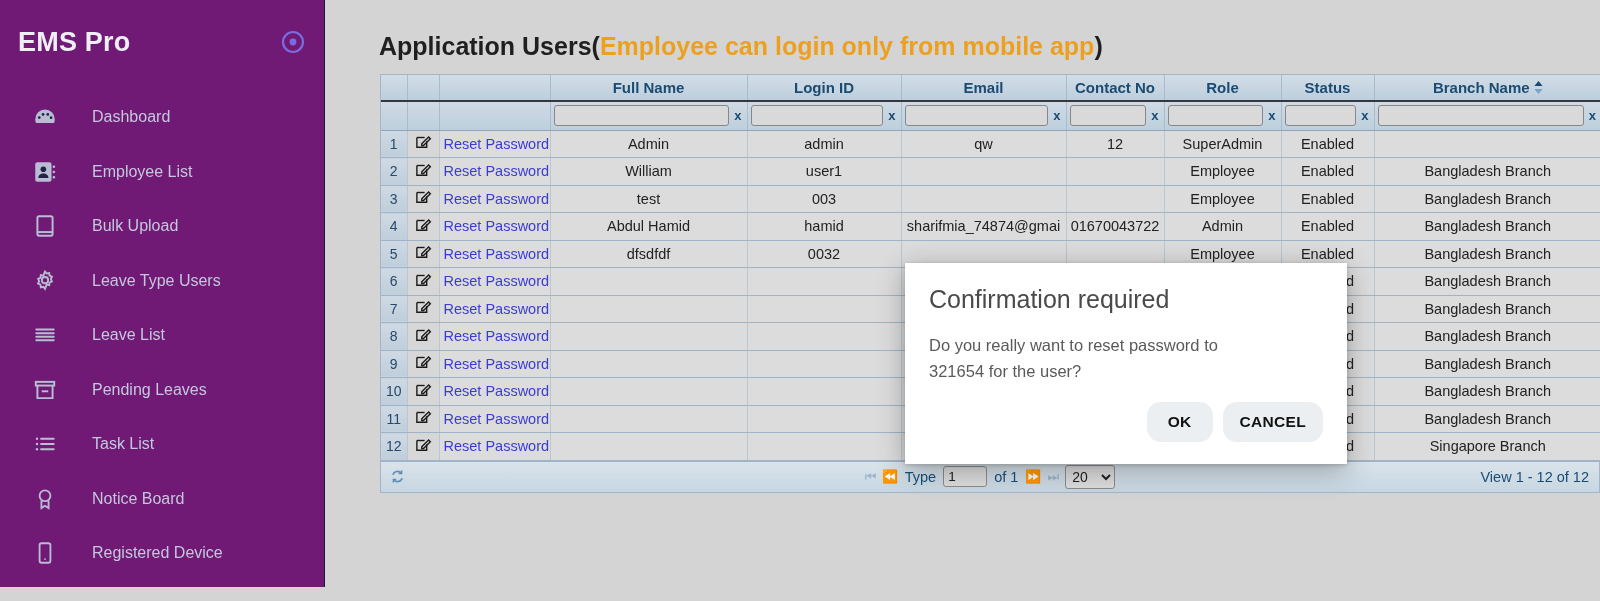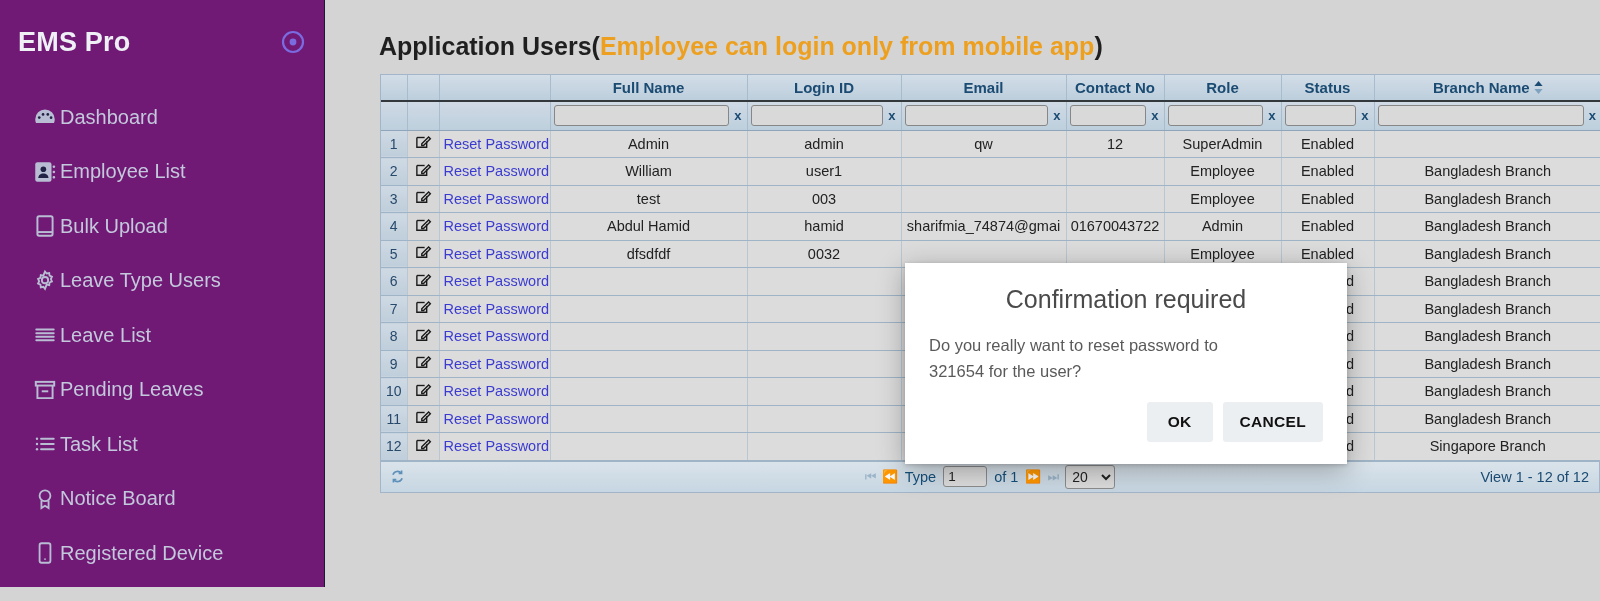--- a/index.html
+++ b/index.html
@@ -47,8 +47,9 @@
   }
   .nav-ico svg { display: block; }
   .nav-label {
+    margin-left: 32px;
     color: #c4c8dc;
-    font-size: 20px;
+    font-size: 16px;
     white-space: nowrap;
   }
 

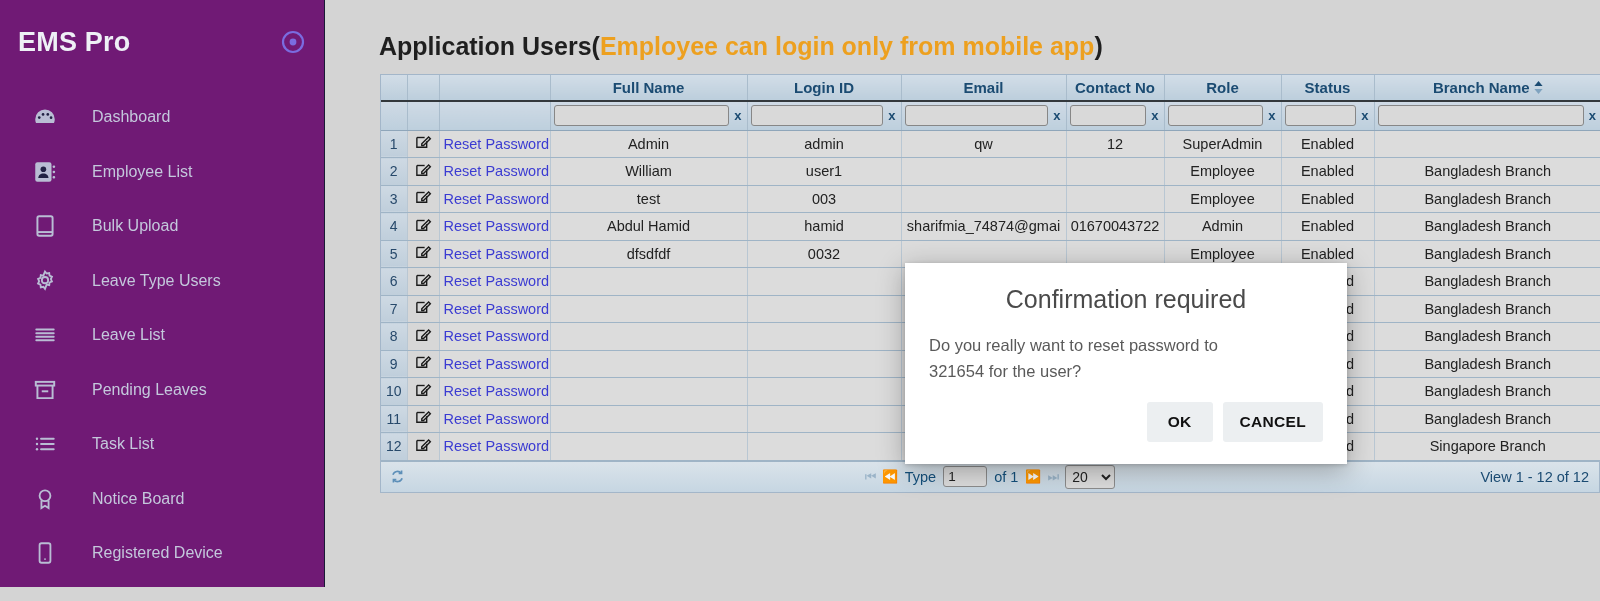--- a/index.html
+++ b/index.html
@@ -216,7 +216,6 @@
     color: #4a4a4a;
     font-weight: normal;
     margin-bottom: 18px;
-    text-align: center;
   }
   .modal-text {
     font-size: 16.5px;

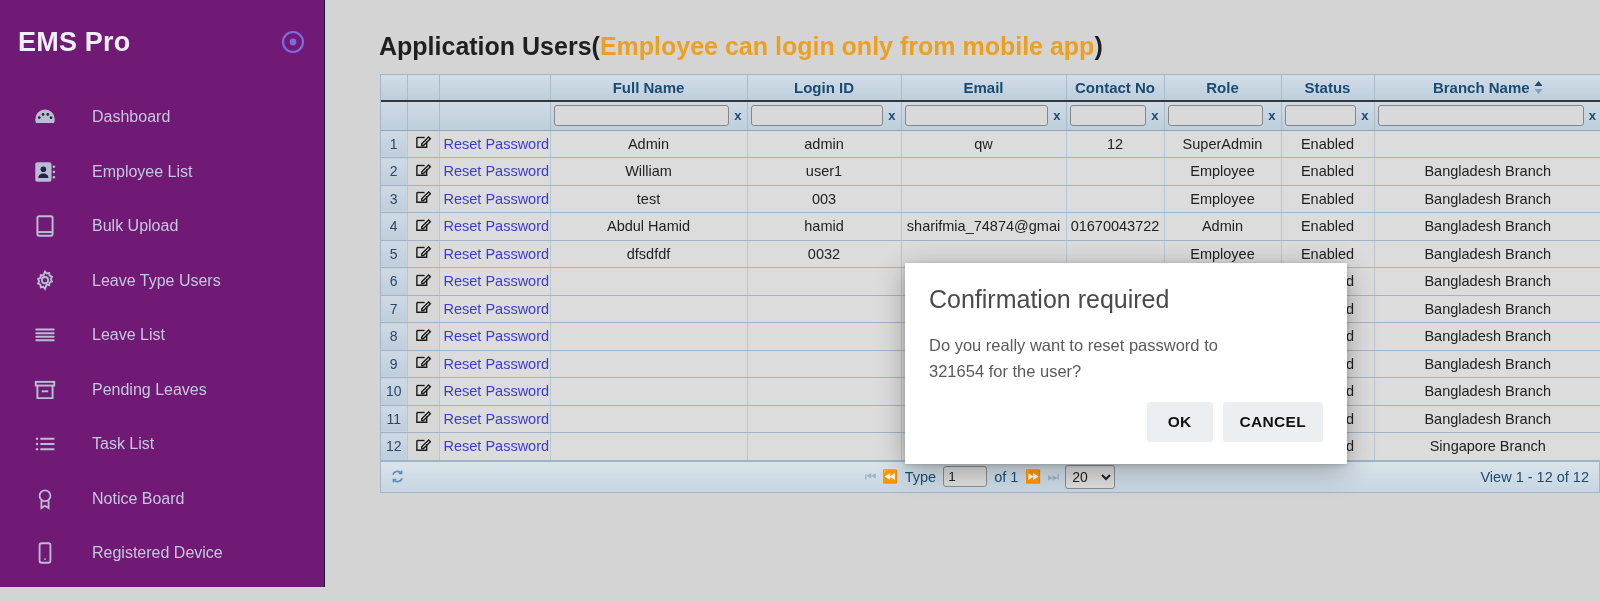--- a/index.html
+++ b/index.html
@@ -235,7 +235,7 @@
     font-size: 15.5px;
     font-family: "Liberation Sans", sans-serif;
     padding: 11px 17px;
-    border-radius: 3px;
+    border-radius: 14px;
     cursor: pointer;
     letter-spacing: .3px;
   }

